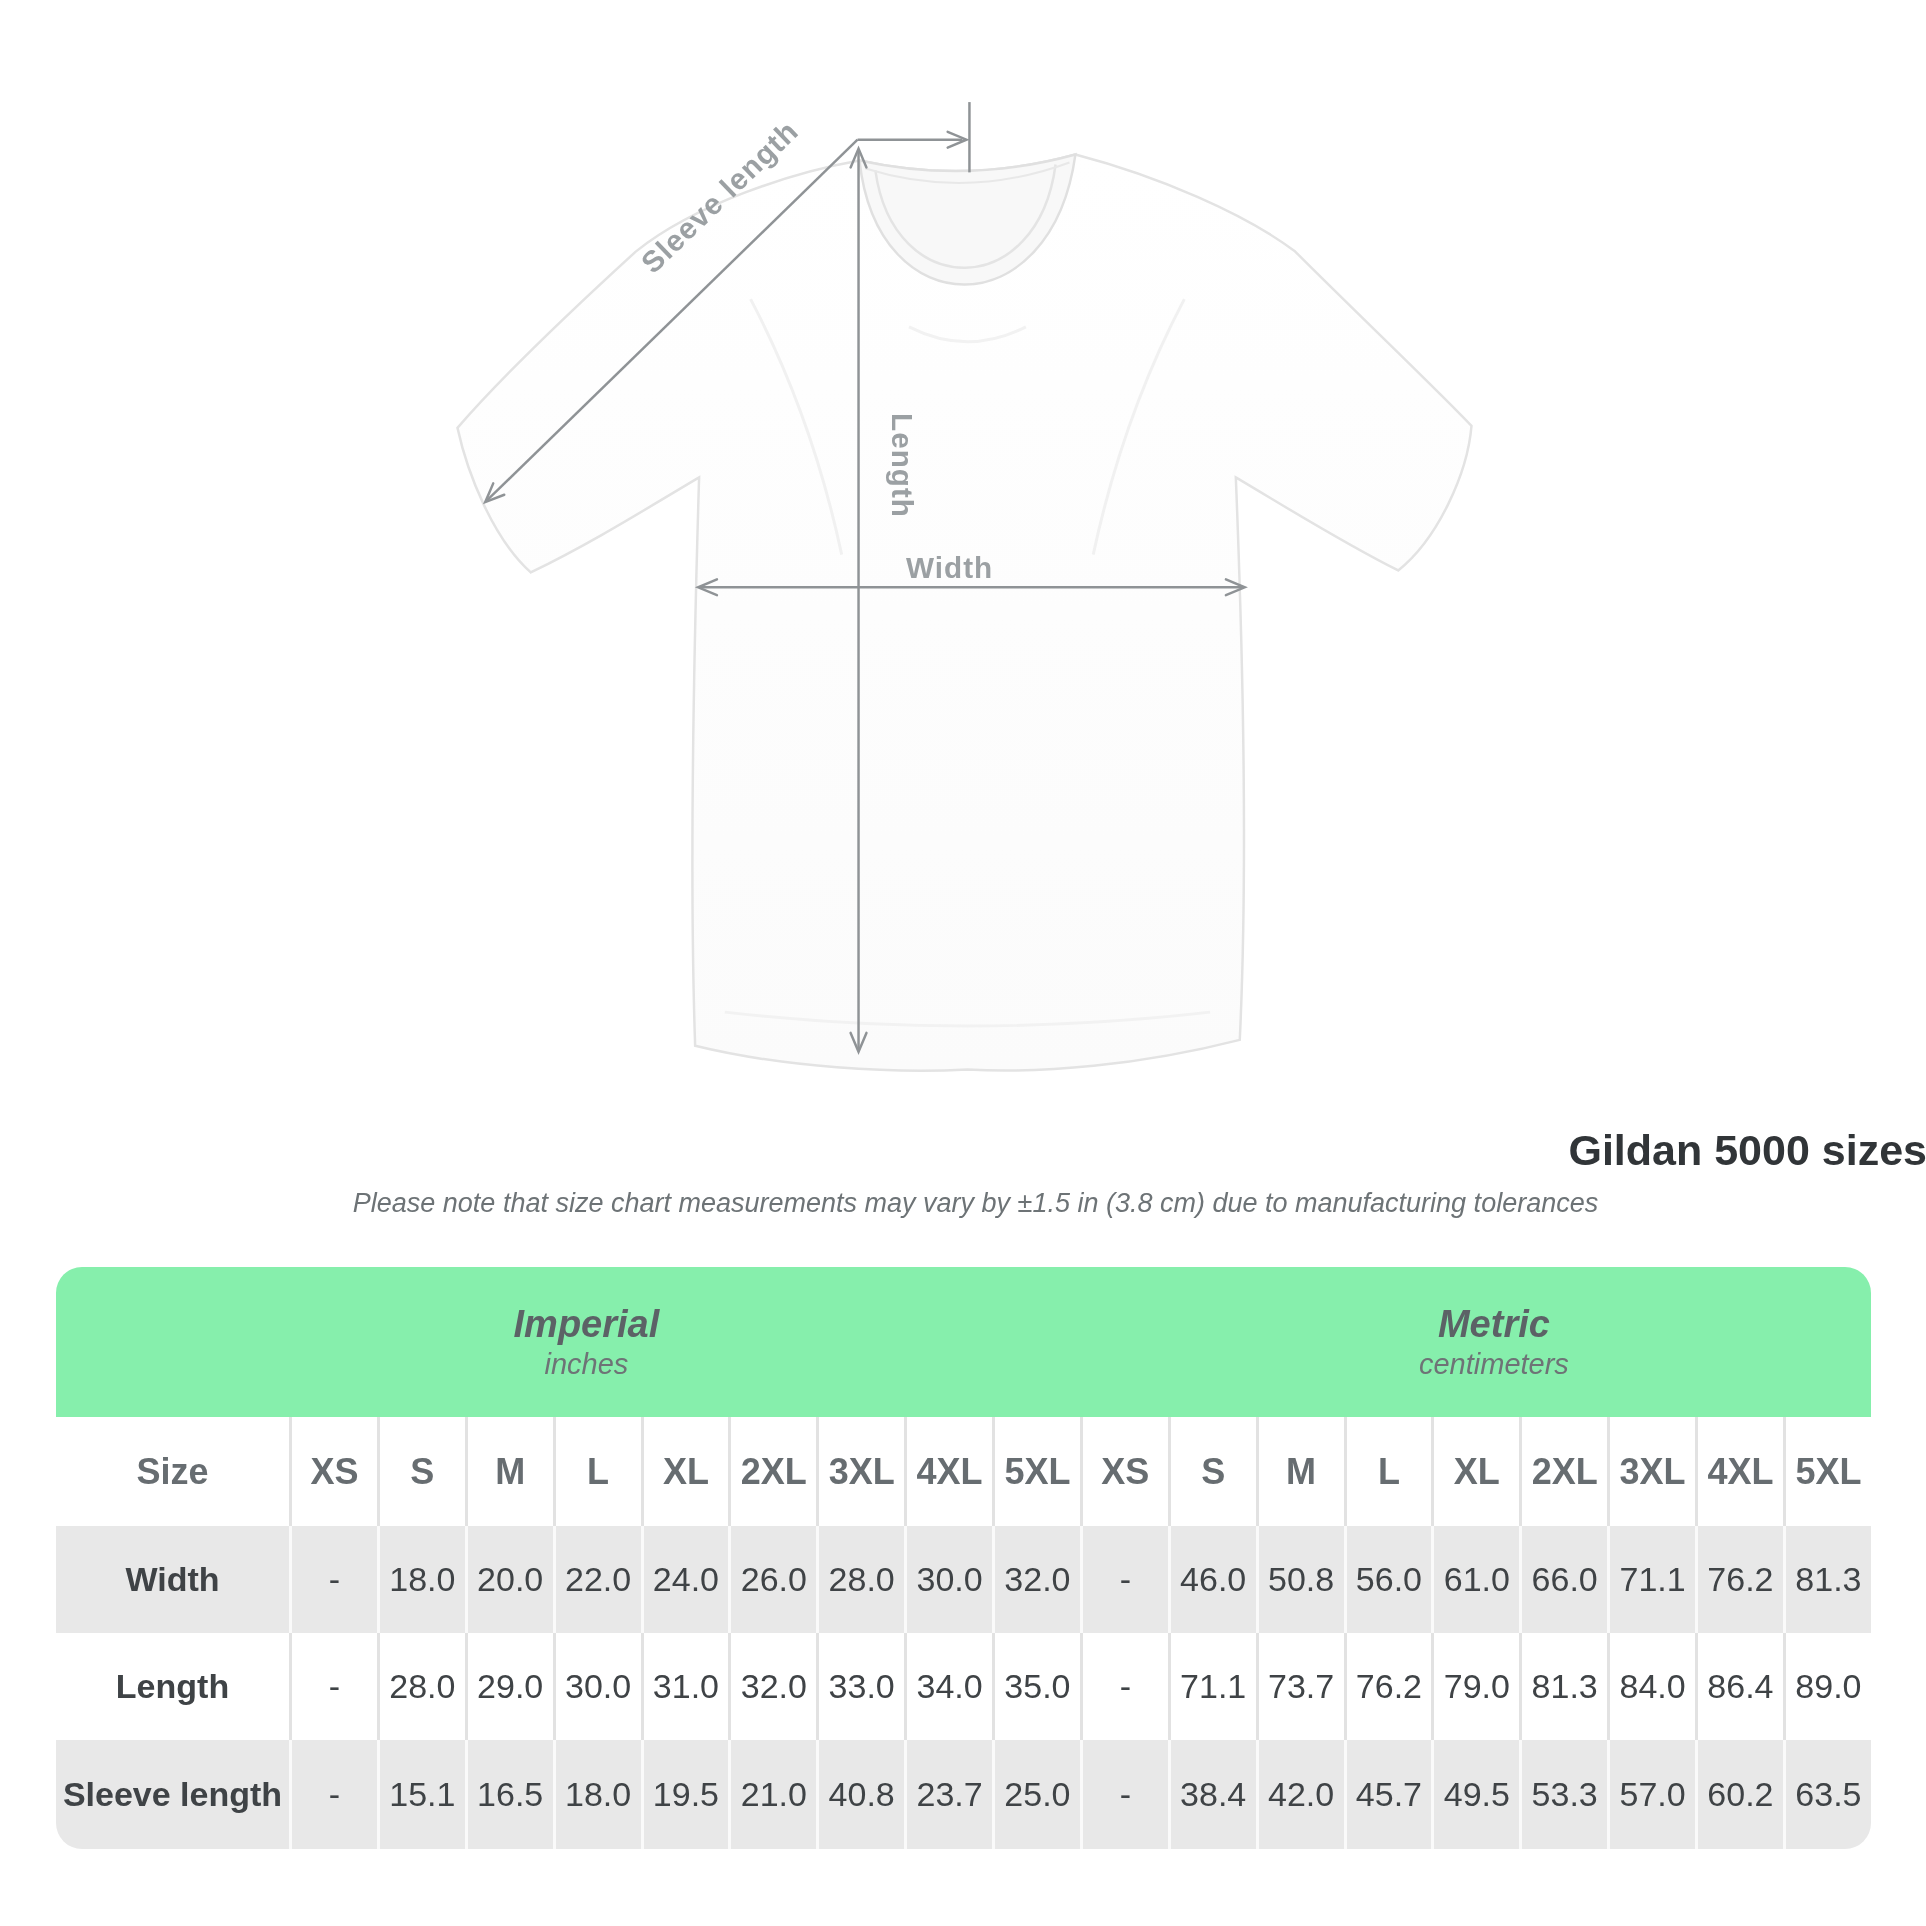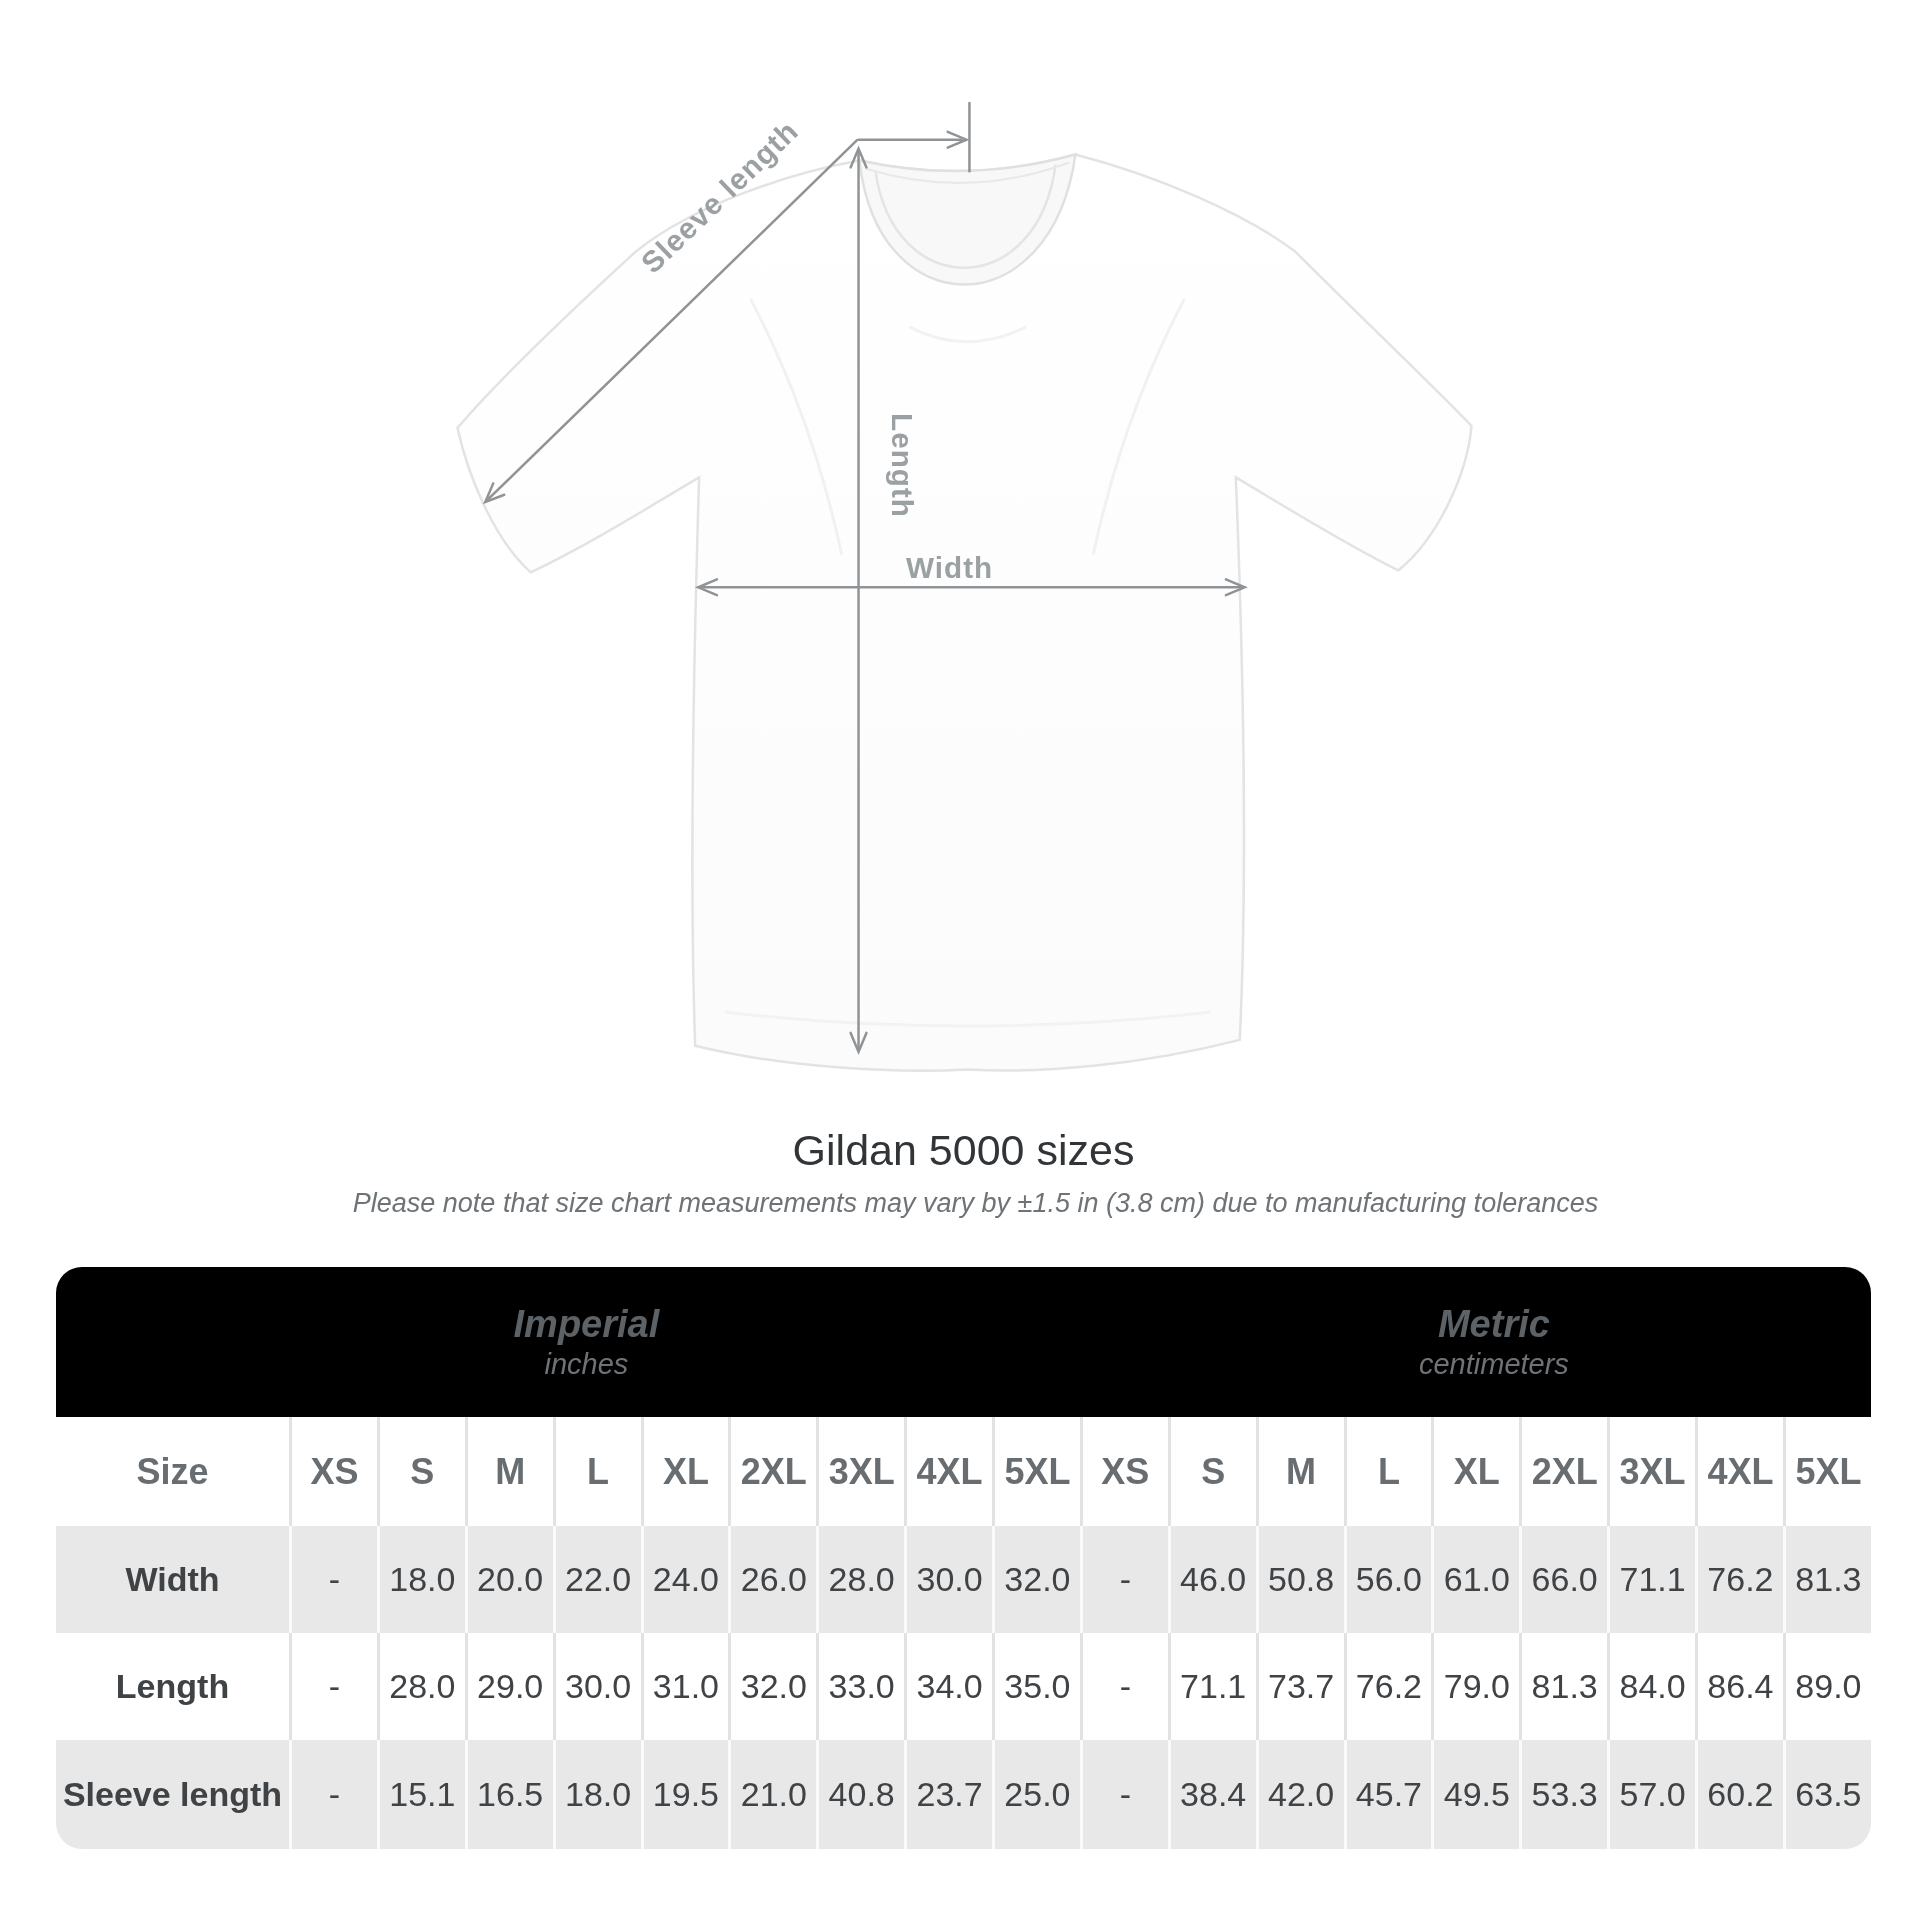--- a/index.html
+++ b/index.html
@@ -13,8 +13,8 @@
   .ann-label{fill:#9ba0a3;font-size:30px;font-weight:bold;letter-spacing:1px;}
 
   
-  .page-title{position:absolute;top:1127px;left:0;width:100%;text-align:center;
-    font-size:43px;line-height:46px;font-weight:normal;color:#313538;}
+  .page-title{position:absolute;top:1127px;left:0;width:100%;text-align:right;
+    font-size:43px;line-height:46px;font-weight:bold;color:#313538;}
   .page-subtitle{position:absolute;top:1186px;left:12px;width:100%;text-align:center;
     font-size:27px;line-height:34px;font-style:italic;color:#6d7376;}
 

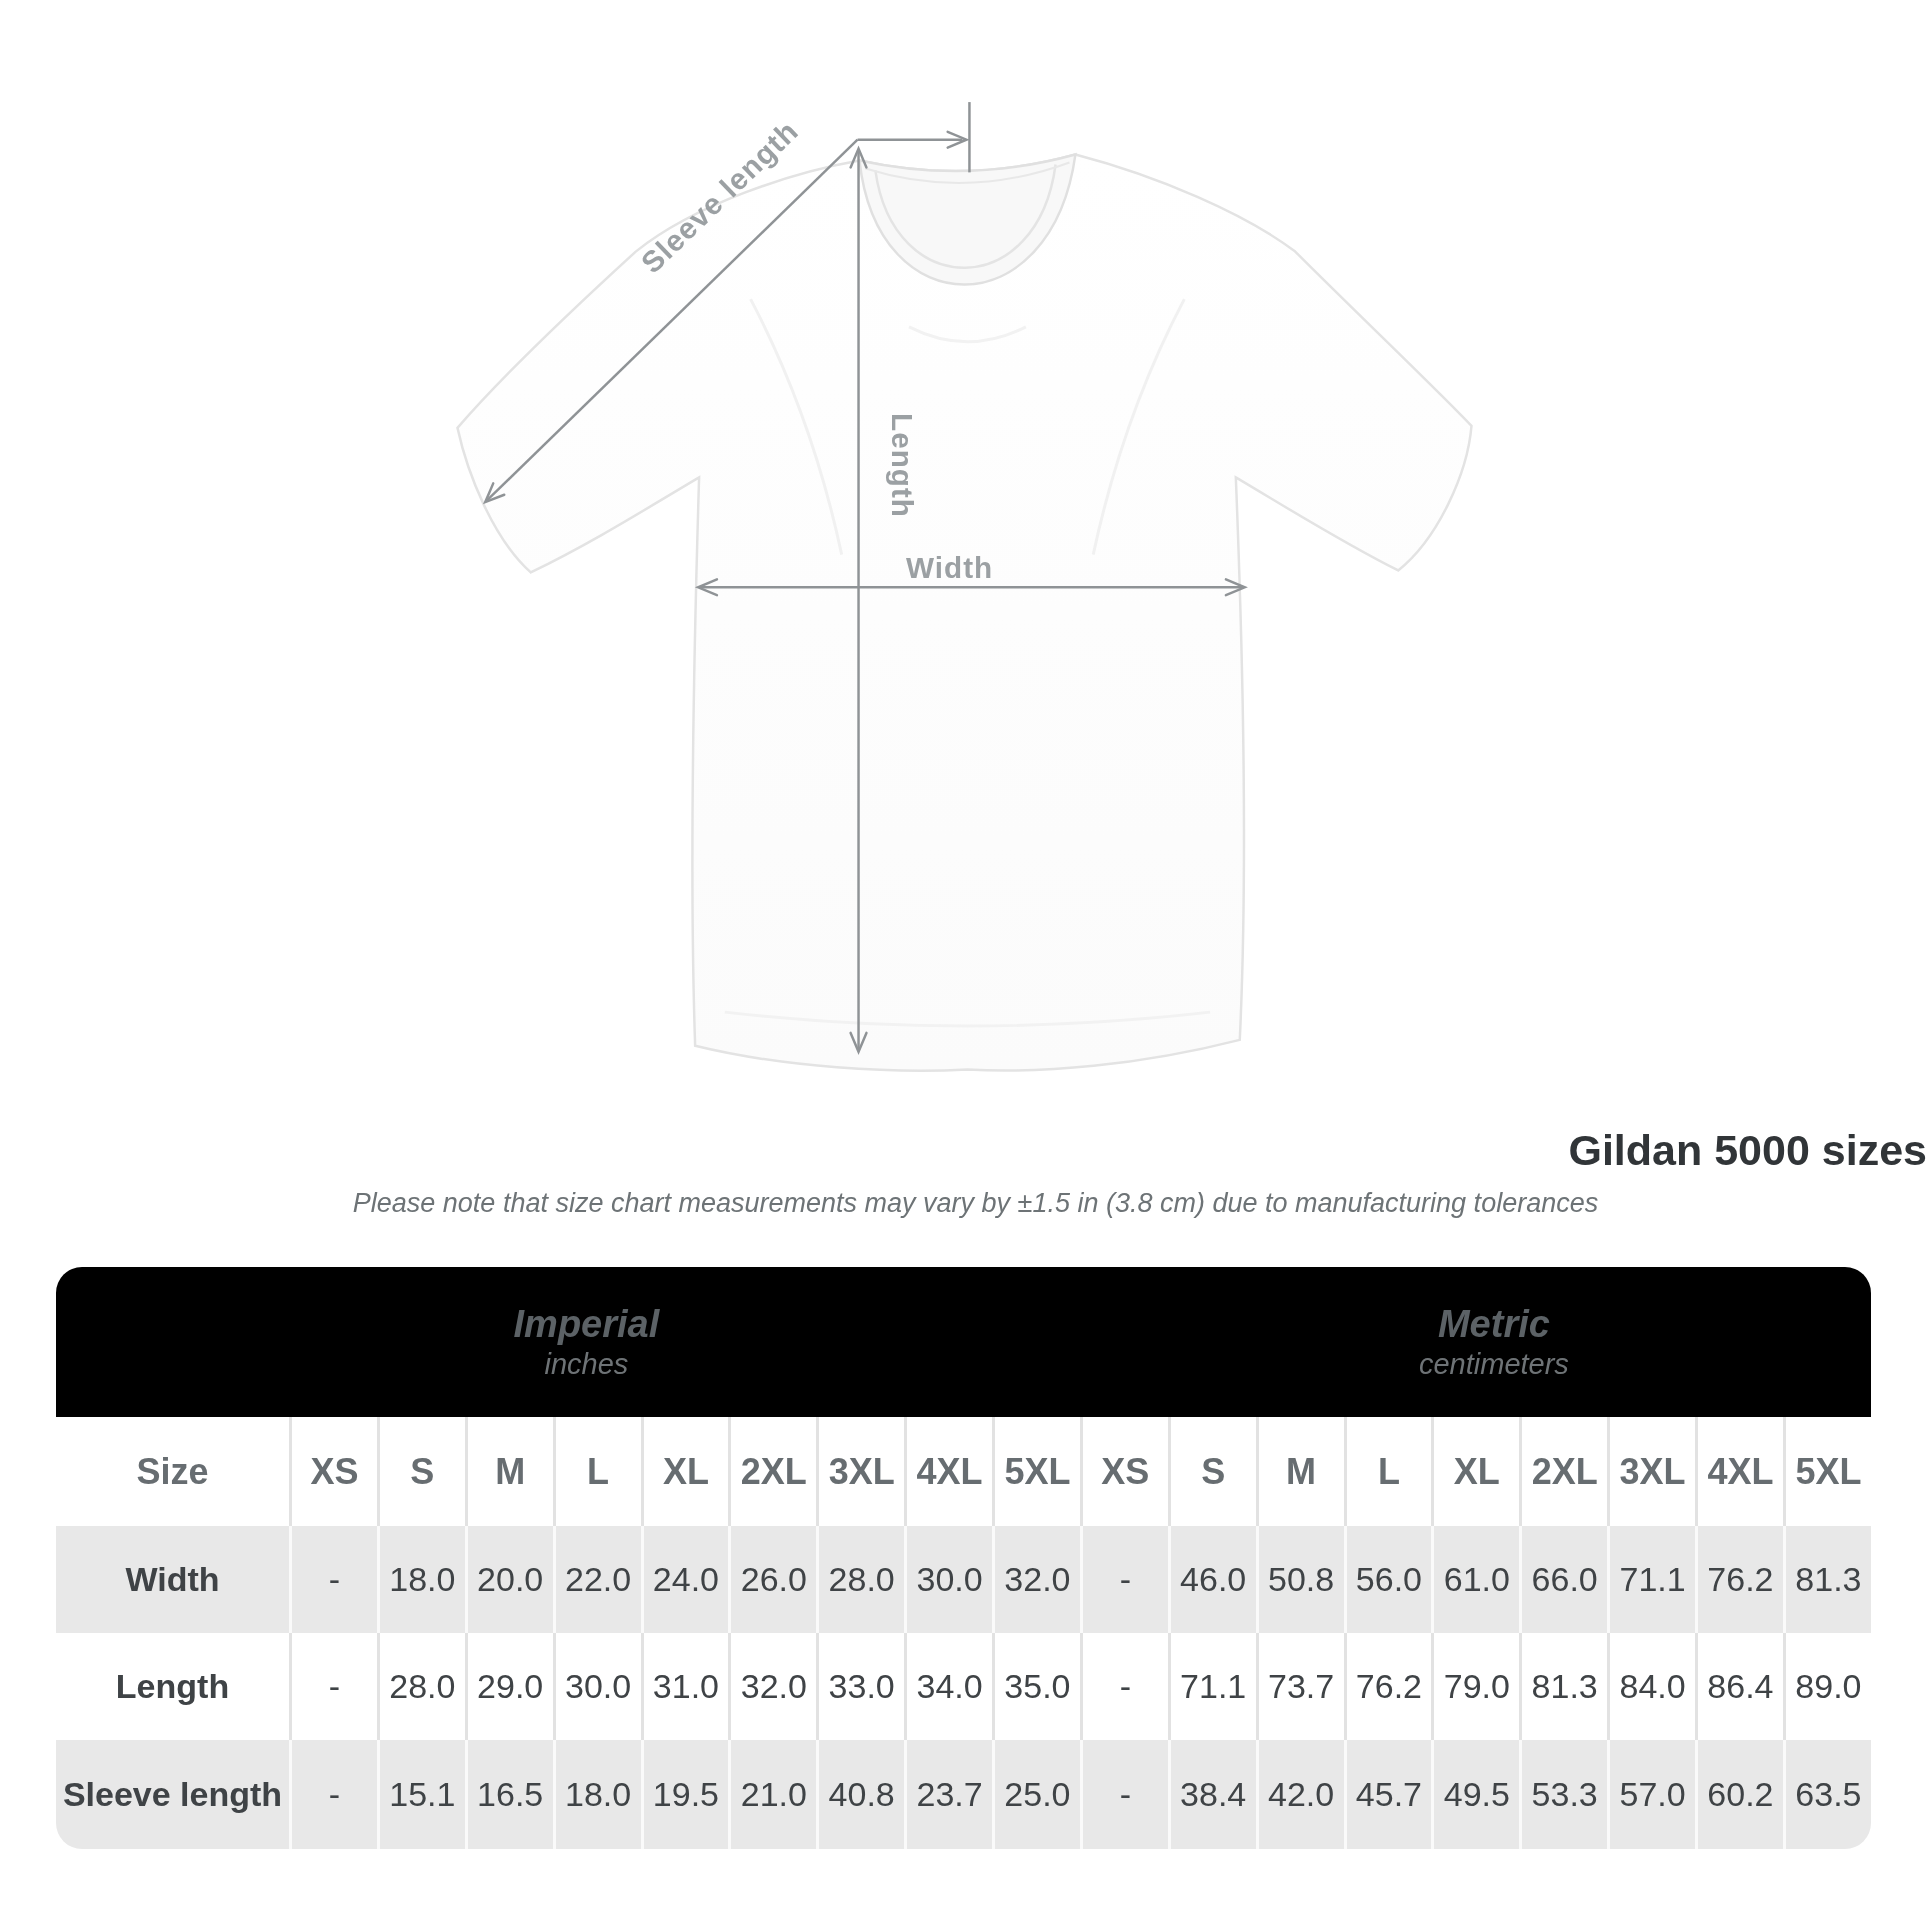--- a/index.html
+++ b/index.html
@@ -27,7 +27,7 @@
   td,th{padding:0;margin:0;text-align:center;vertical-align:middle;}
 
   tr.band-row{height:150px;}
-  tr.band-row td{background:#000000;padding-left:37px;}
+  tr.band-row td{background:#86efac;padding-left:37px;}
   .band-title{font-size:38px;font-weight:bold;font-style:italic;color:#5c6266;line-height:44px;}
   .band-unit{font-size:29px;font-style:italic;color:#6e7376;line-height:36px;text-align:center;}
 

